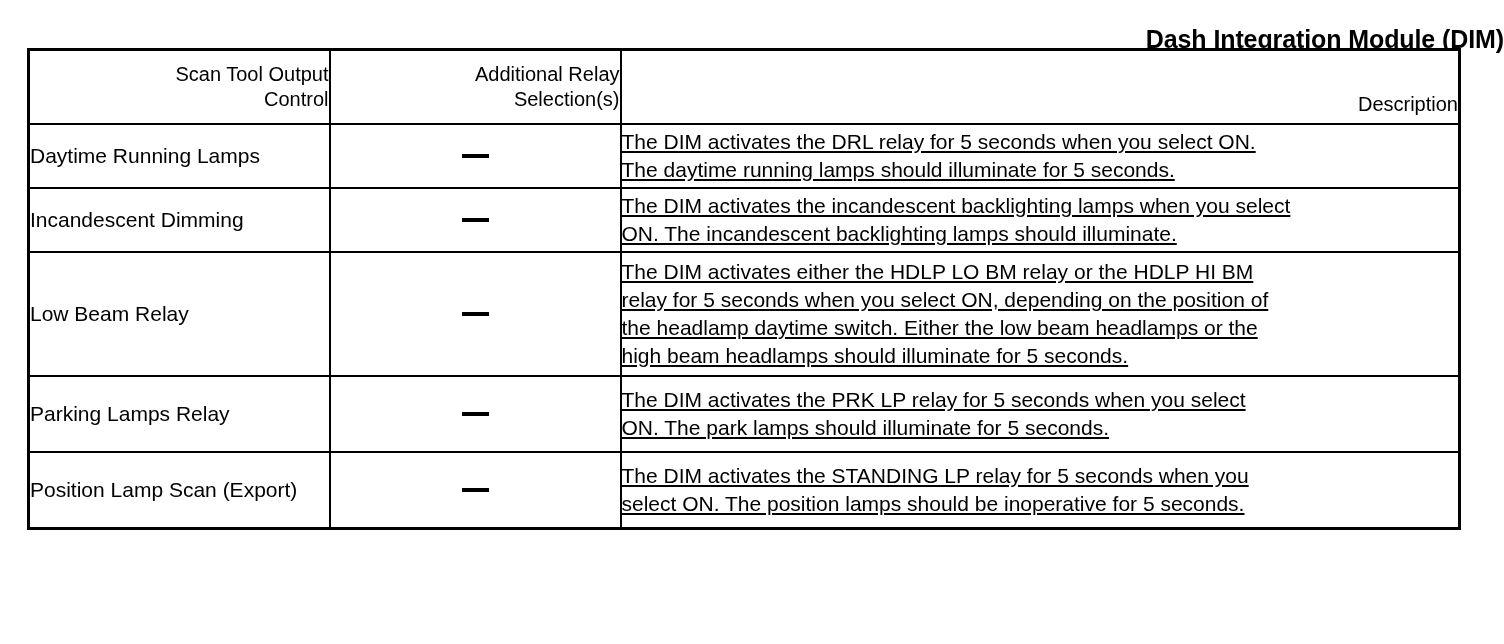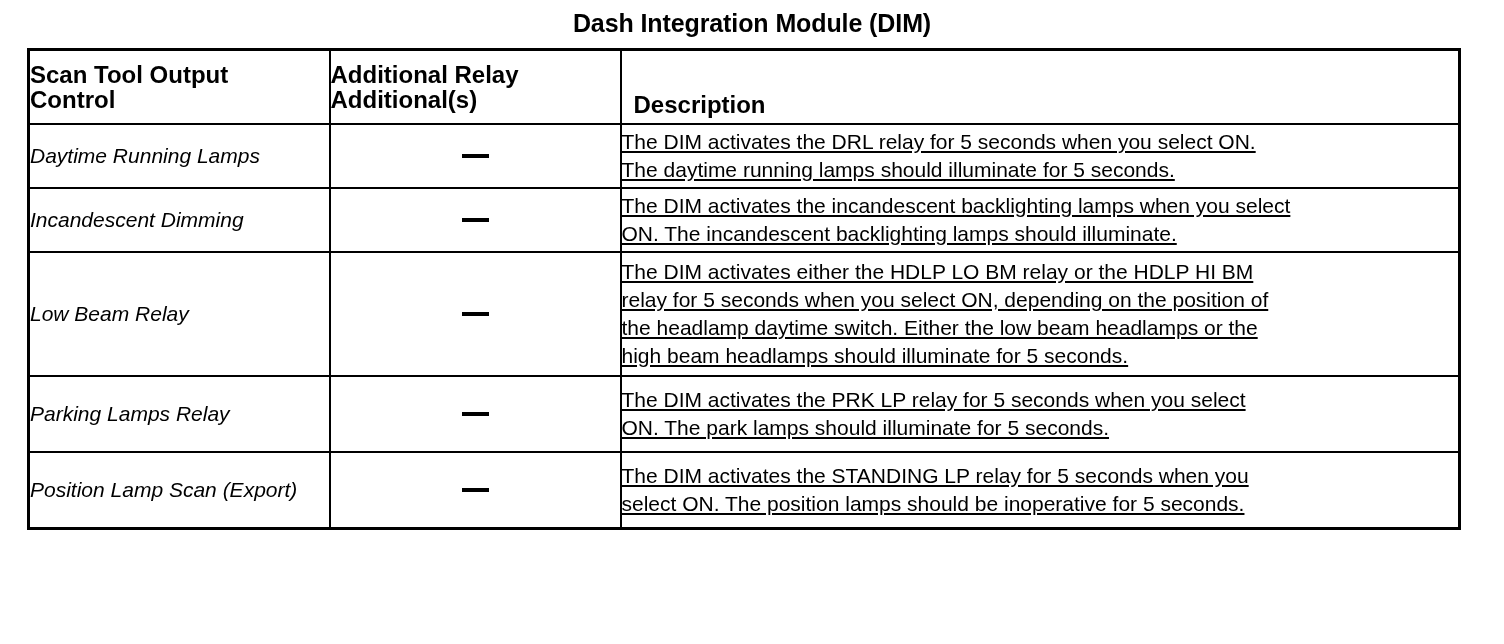--- a/index.html
+++ b/index.html
@@ -25,9 +25,9 @@
   .doc-title {
     position: absolute;
     left: 0;
-    top: 8px;
+    top: 24px;
     width: 1504px;
-    text-align: center;
+    text-align: right;
     font-size: 25px;
     font-weight: bold;
     letter-spacing: -0.1px;

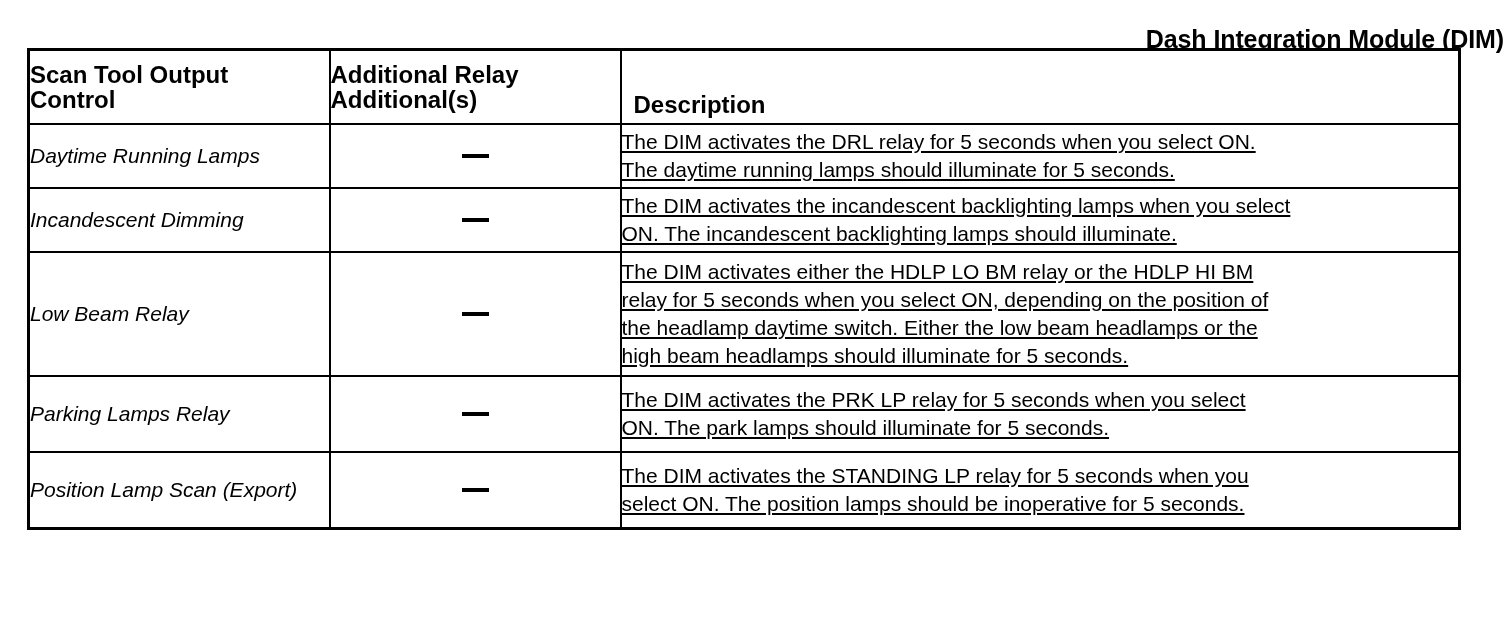--- a/index.html
+++ b/index.html
@@ -67,9 +67,9 @@
 
   
   .hdr-cell {
-    text-align: left;
-    font-weight: bold;
-    font-size: 24px;
+    text-align: right;
+    font-weight: normal;
+    font-size: 20px;
     line-height: 25px;
     height: 66px;
     padding: 4px 6px;

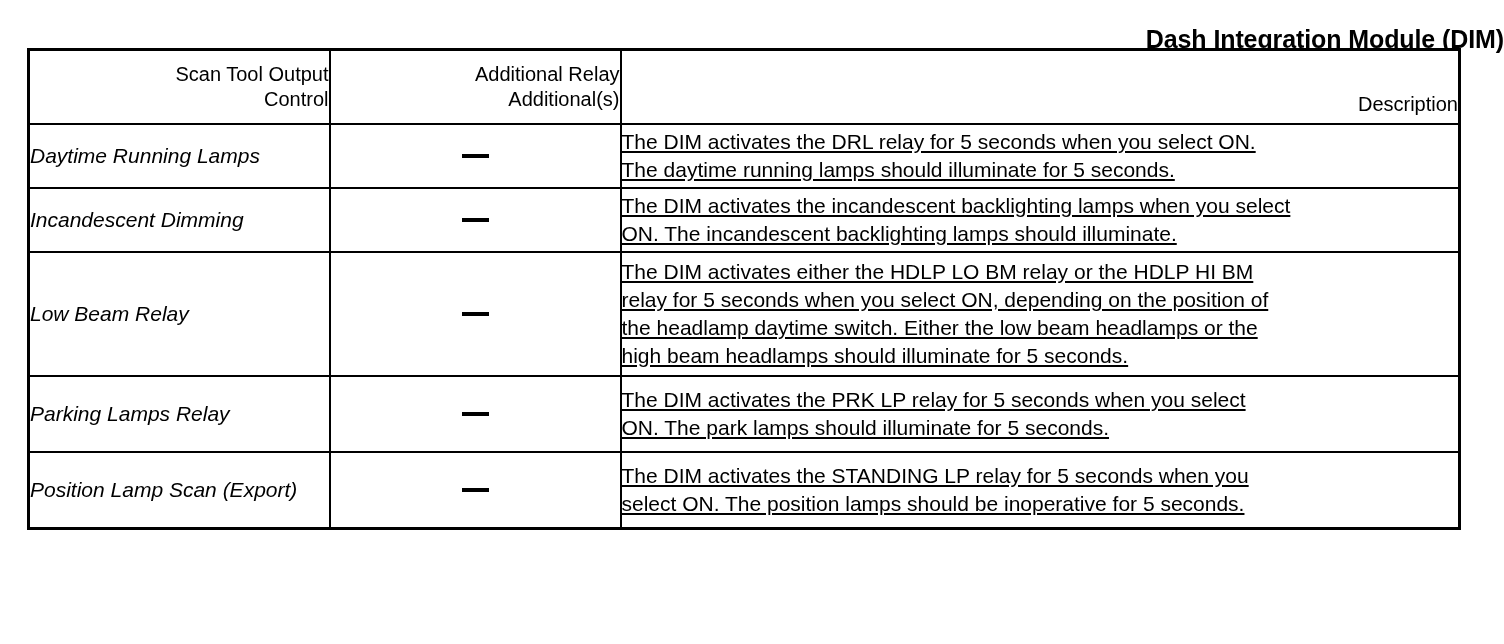--- a/index.html
+++ b/index.html
@@ -137,7 +137,7 @@
           </th>
           <th class="hdr-cell">
             <span>Additional Relay</span><br>
-            <span>Additional(s)</span>
+            <span>Selection(s)</span>
           </th>
           <th class="hdr-cell desc">
             <span>Description</span>

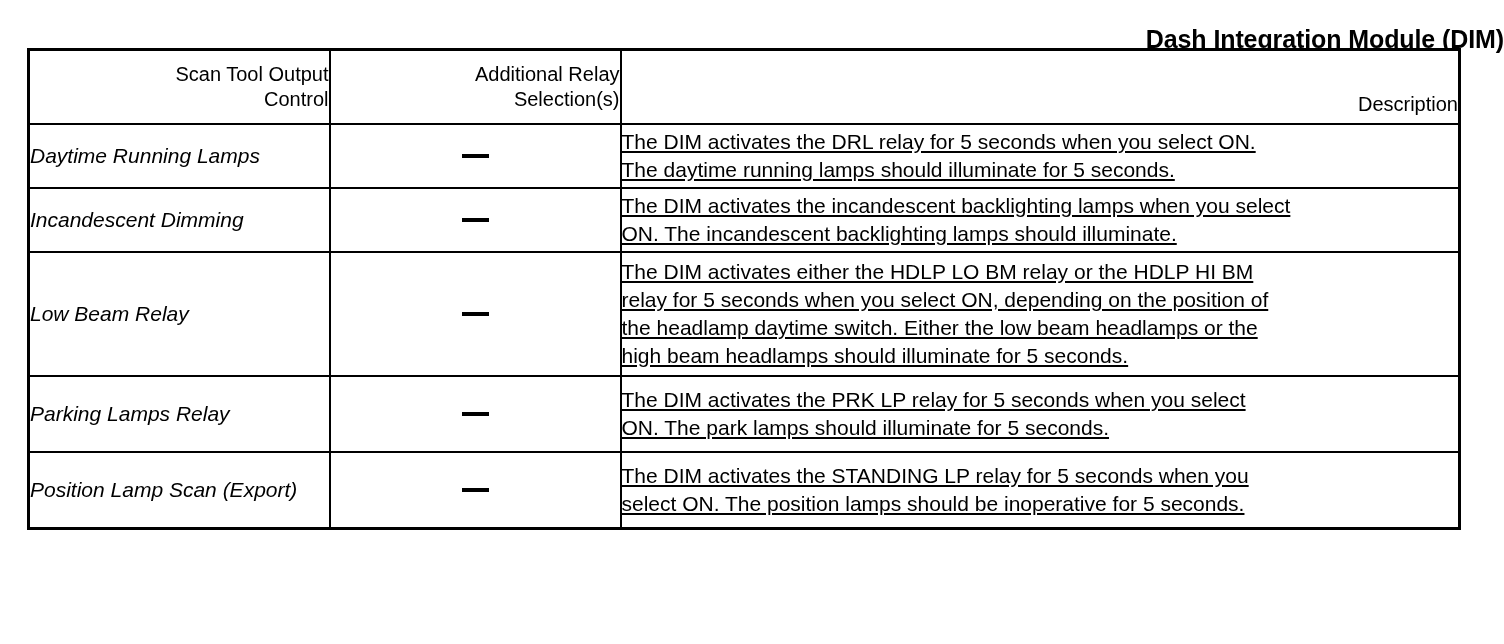--- a/index.html
+++ b/index.html
@@ -86,7 +86,6 @@
     line-height: 26px;
     padding: 6px 6px 6px 17px;
     text-align: left;
-    font-style: italic;
   }
   .cell-menu {
     text-align: center;

